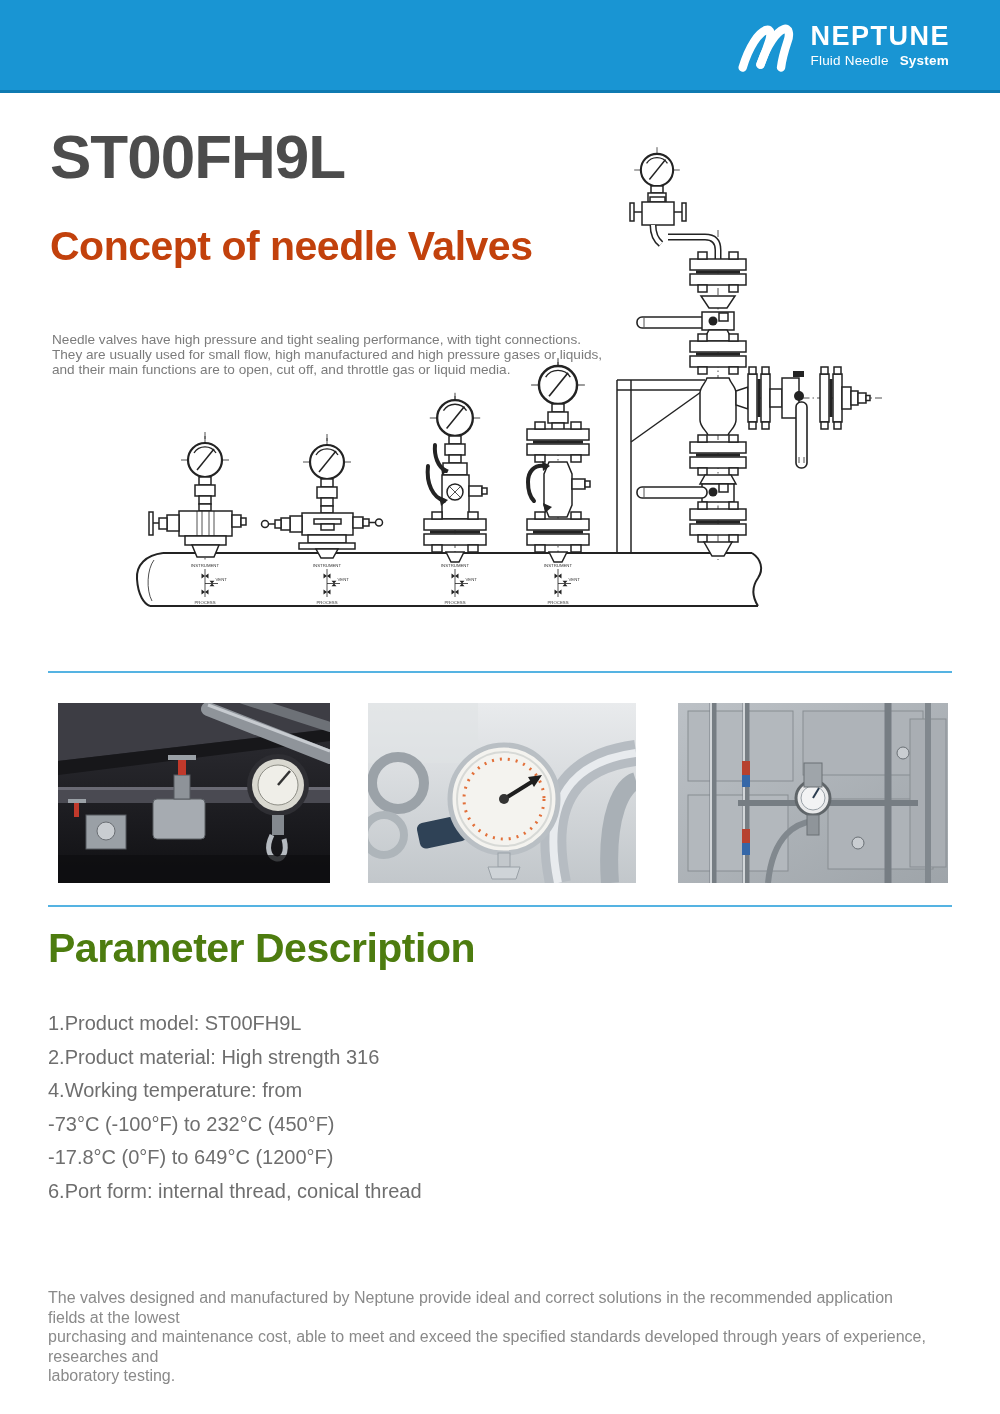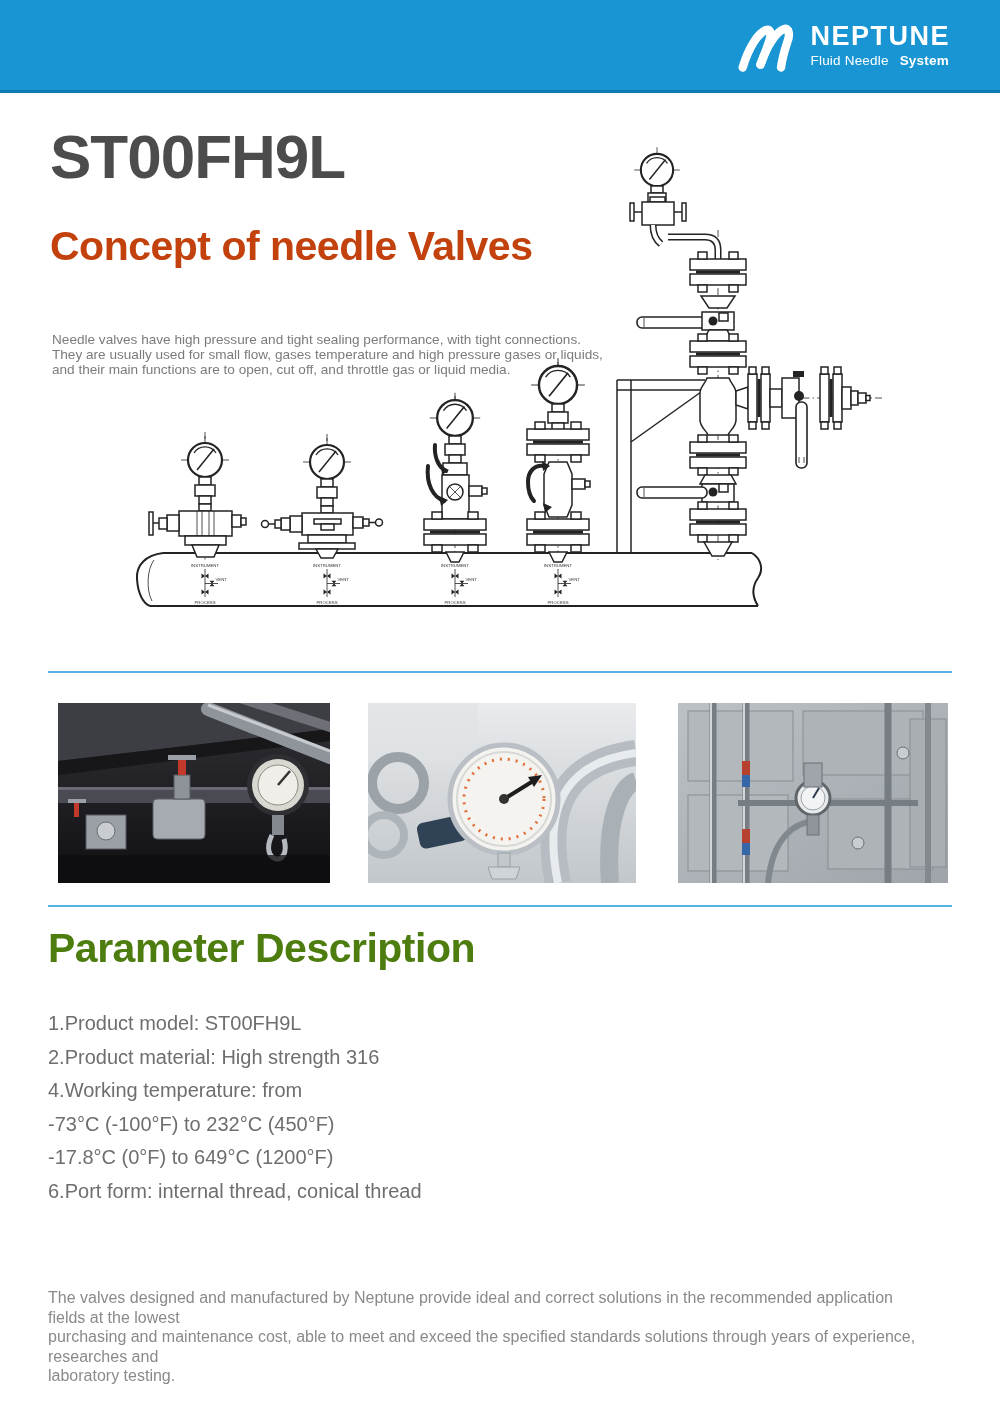--- a/index.html
+++ b/index.html
@@ -76,7 +76,7 @@
   <div class="subtitle">Concept of needle Valves</div>
   <div class="desc">
     <div>Needle valves have high pressure and tight sealing performance, with tight connections.</div>
-    <div>They are usually used for small flow, gases temperature and high pressure gases or liquids,</div>
+    <div>They are usually used for small flow, high manufactured and high pressure gases or liquids,</div>
     <div>and their main functions are to open, cut off, and throttle gas or liquid media.</div>
   </div>
 

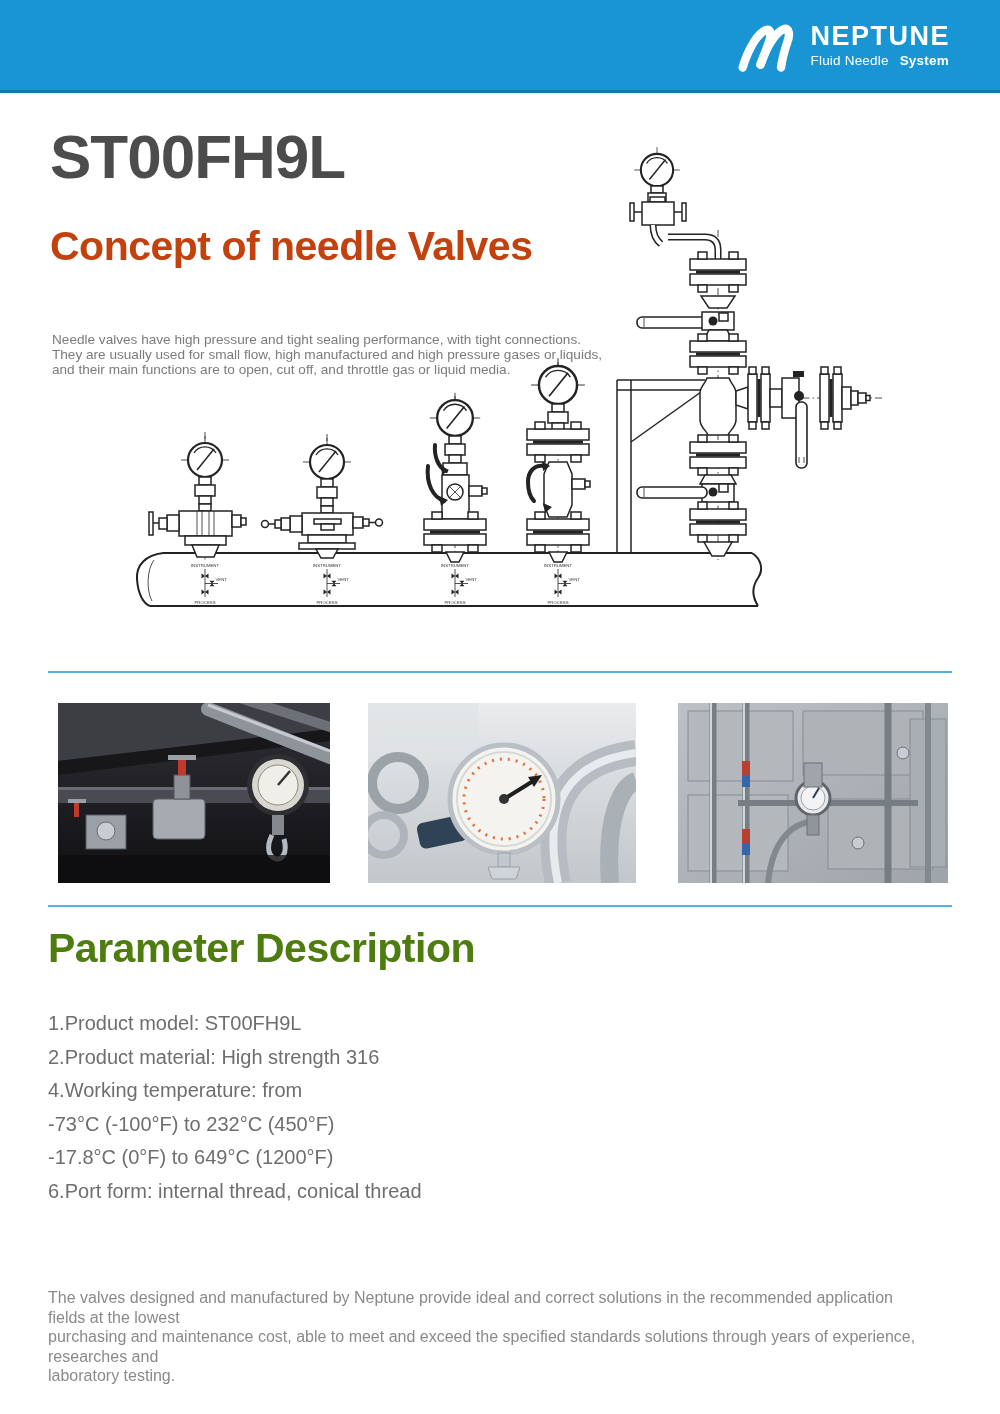--- a/index.html
+++ b/index.html
@@ -387,7 +387,7 @@
 
   <div class="footer-note">
     <div>The valves designed and manufactured by Neptune provide ideal and correct solutions in the recommended application fields at the lowest</div>
-    <div>purchasing and maintenance cost, able to meet and exceed the specified standards solutions through years of experience, researches and</div>
+    <div>purchasing and maintenance cost, able to meet and exceed the specified standards developed through years of experience, researches and</div>
     <div>laboratory testing.</div>
   </div>
 

